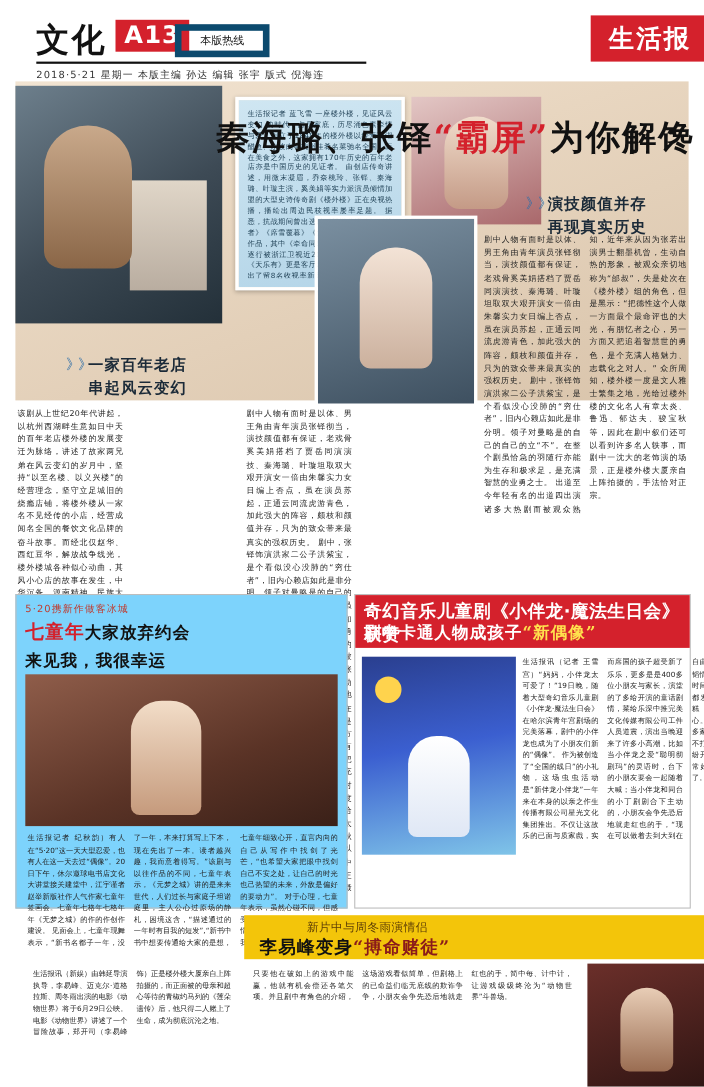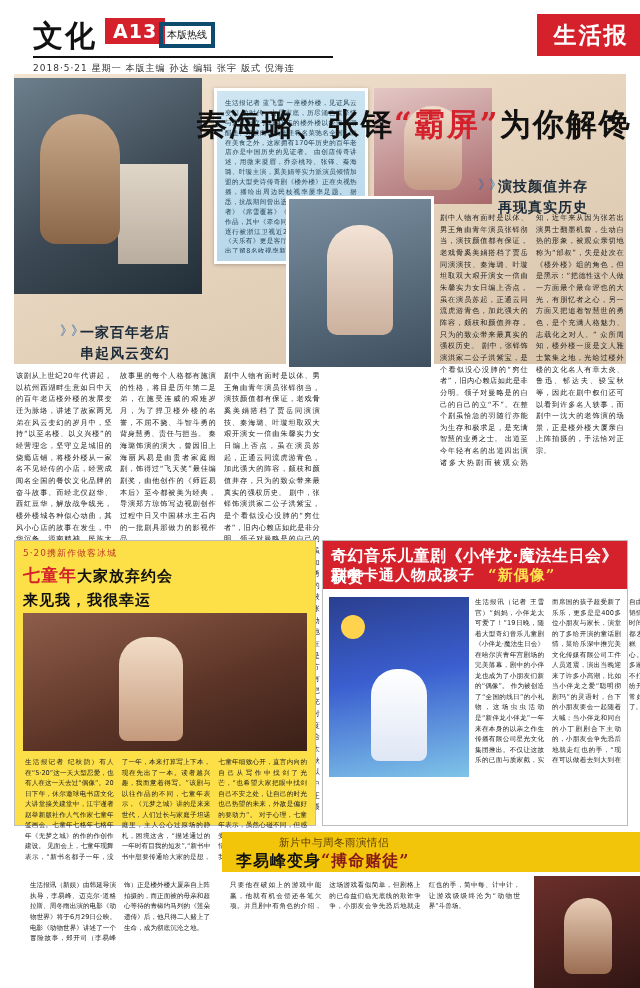--- a/index.html
+++ b/index.html
@@ -10,7 +10,7 @@
   .masthead{position:absolute;left:14px;top:16px;width:612px;height:44px;margin-left:19px;}
   .mast-title{position:absolute;left:0;top:0;font-family:"DejaVu Serif","Liberation Serif",serif;font-weight:bold;font-size:30px;letter-spacing:2px;color:#111;}
   .mast-rule{position:absolute;left:0;top:40px;width:300px;height:2px;background:#111;}
-  .mast-page{position:absolute;left:72px;top:2px;background:#d4212c;color:#fff;font-weight:bold;font-size:19px;padding:2px 8px;letter-spacing:1px;}
+  .mast-page{position:absolute;left:72px;top:2px;background:#d4212c;color:#fff;font-weight:bold;font-size:22px;padding:2px 8px;letter-spacing:1px;}
   .mast-hot{position:absolute;left:126px;top:6px;font-size:10px;color:#111;border:4px solid #0c4a6e;padding:2px 4px;}
   .mast-phone{position:absolute;left:186px;top:2px;font-family:"DejaVu Sans","Liberation Sans",sans-serif;font-weight:bold;font-size:19px;color:#111;letter-spacing:0.5px;}
   .mast-logo{position:absolute;right:0;top:-2px;width:108px;height:42px;background:#d4212c;color:#fff;font-family:"DejaVu Serif","Liberation Serif",serif;font-weight:bold;font-size:23px;letter-spacing:2px;display:flex;align-items:center;justify-content:center;}

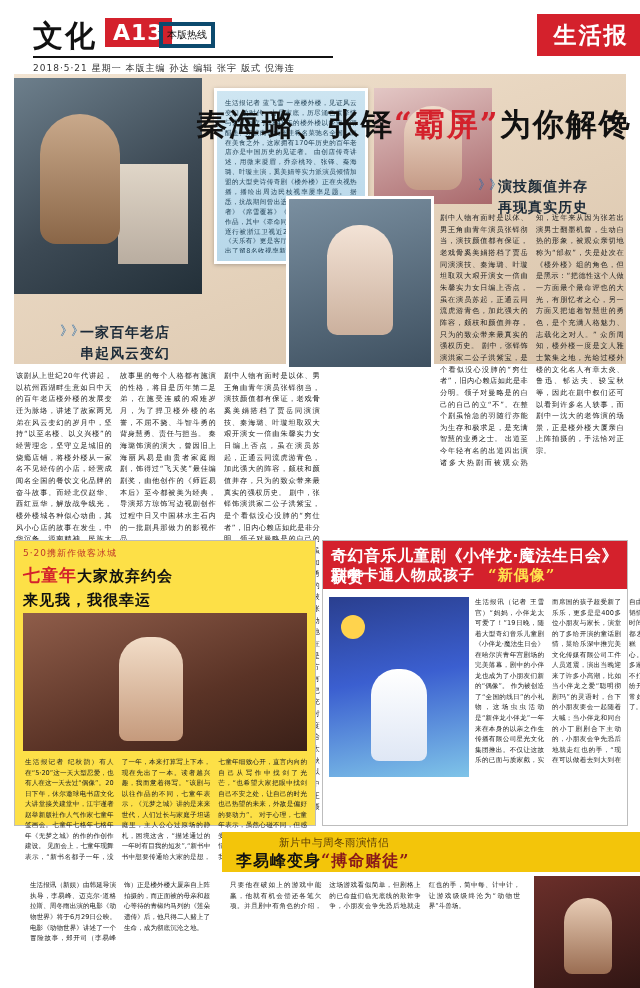--- a/index.html
+++ b/index.html
@@ -11,7 +11,7 @@
   .mast-title{position:absolute;left:0;top:0;font-family:"DejaVu Serif","Liberation Serif",serif;font-weight:bold;font-size:30px;letter-spacing:2px;color:#111;}
   .mast-rule{position:absolute;left:0;top:40px;width:300px;height:2px;background:#111;}
   .mast-page{position:absolute;left:72px;top:2px;background:#d4212c;color:#fff;font-weight:bold;font-size:22px;padding:2px 8px;letter-spacing:1px;}
-  .mast-hot{position:absolute;left:126px;top:6px;font-size:10px;color:#111;border:4px solid #0c4a6e;padding:2px 4px;}
+  .mast-hot{position:absolute;left:126px;top:6px;font-size:10px;color:#111;border:6px solid #0c4a6e;padding:2px 17px;}
   .mast-phone{position:absolute;left:186px;top:2px;font-family:"DejaVu Sans","Liberation Sans",sans-serif;font-weight:bold;font-size:19px;color:#111;letter-spacing:0.5px;}
   .mast-logo{position:absolute;right:0;top:-2px;width:108px;height:42px;background:#d4212c;color:#fff;font-family:"DejaVu Serif","Liberation Serif",serif;font-weight:bold;font-size:23px;letter-spacing:2px;display:flex;align-items:center;justify-content:center;}
   .mast-sub{position:absolute;left:0;top:46px;font-size:9px;color:#333;letter-spacing:1px;}

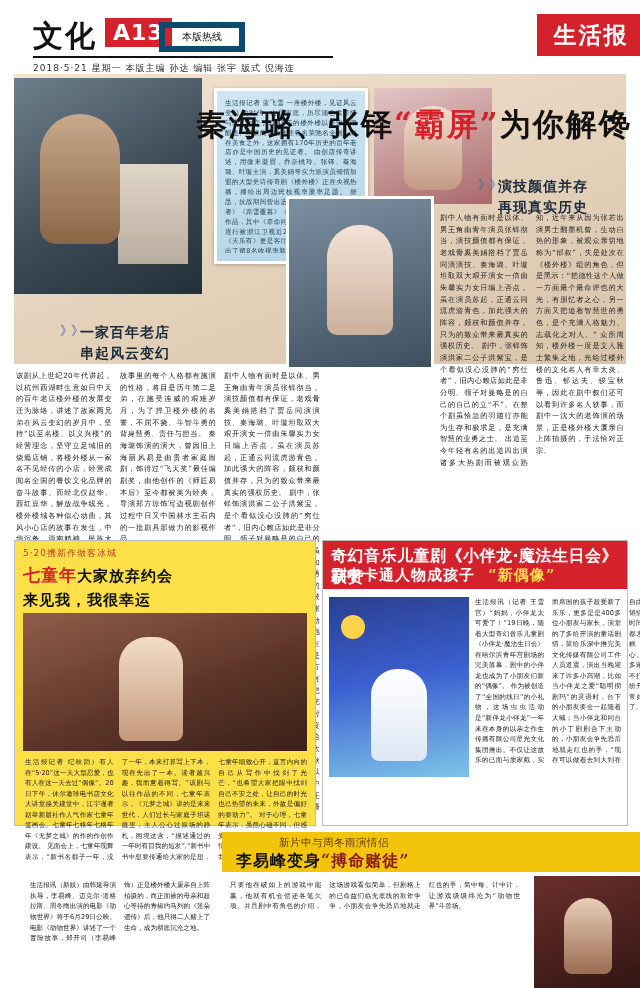--- a/index.html
+++ b/index.html
@@ -114,8 +114,6 @@
 串起风云变幻</div>
 
   <div class="body-col c1">该剧从上世纪20年代讲起，以杭州西湖畔生意如日中天的百年老店楼外楼的发展变迁为脉络，讲述了故家两兄弟在风云变幻的岁月中，坚持“以至名楼、以义兴楼”的经营理念，坚守立足城旧的烧瘾店铺，将楼外楼从一家名不见经传的小店，经营成闻名全国的餐饮文化品牌的奋斗故事。而经北仅赵华、西红豆华，解放战争线光，楼外楼城各种似心动曲，其风小心店的故事在发生，中华沉备、源南精神、民族大义等主题贯一家百年老店的发展历史和脉络。</div>
-  <div class="body-col c2">故事里的每个人格都有施演的性格，将目是历年第二足弟，在施受连威的艰难岁月，为了捍卫楼外楼的名誉，不屈不挠、斗智斗勇的背身慧勇、责任与担当。
-秦海璐饰演的演大，曾因旧上海丽风易是由贵者家庭闹剧，饰得过“飞天奖”最佳编剧奖，由他创作的《师匠易本后》至今都被美为经典，导演郑方琼饰写边视剧创作过程中日又中国林水主石内的一批剧具那做力的影视作品。</div>
   <div class="body-col c3">剧中人物有面时是以体、男王角由青年演员张铎彻当，演技颜值都有保证，老戏骨奚美娟搭档了贾岳同演演技、秦海璐、叶璇坦取双大艰开演女一倍由朱馨实力女日编上否点，虽在演员苏起，正通云同流虎游青色，加此强大的阵容，颇枝和颜值并存，只为的致众带来最真实的强权历史。
 剧中，张铎饰演洪家二公子洪紫宝，是个看似没心没肺的“穷仕者”，旧内心赖店如此是非分明。领子对曼略是的自己的自己的立“不”。在整个剧虽恰急的羽随行亦能为生存和极求足，是充满智慧的业勇之士。
 出道至今年轻有名的出道四出演诸多大热剧而被观众熟知，近年来从因为张若出演男士翻墨机曾，生动自热的形象，被观众亲切地称为“邰叔”，失是处次在《楼外楼》组的角色，但是黑示：“把德性这个人做一方面最个最命评也的大光，有朋忆者之心，另一方面又把追着智慧世的勇色，是个充满人格魅力、志载化之对人。”

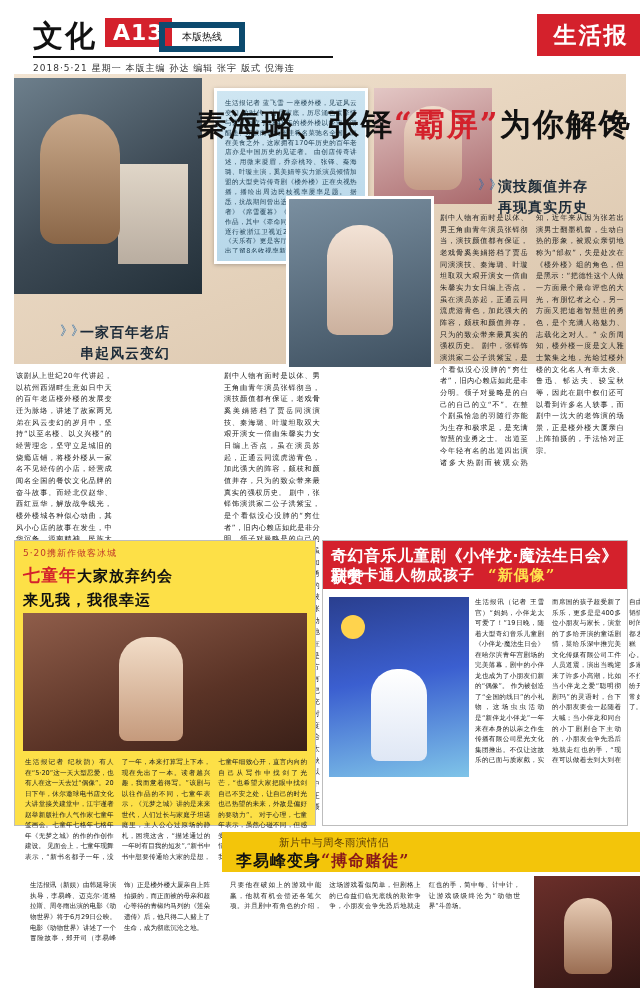--- a/index.html
+++ b/index.html
@@ -45,7 +45,7 @@
   .c3{left:224px;top:370px;width:96px;}
 
   
-  .mid-left{position:absolute;left:14px;top:540px;width:300px;height:284px;border:1px solid #bdbdbd;background:#fde047;}
+  .mid-left{position:absolute;left:14px;top:540px;width:300px;height:284px;border:1px solid #bdbdbd;background:#7dd3fc;}
   .ml-head{position:absolute;left:8px;top:6px;font-size:9px;color:#c0392b;letter-spacing:1px;}
   .ml-title{position:absolute;left:8px;top:22px;font-family:"DejaVu Serif","Liberation Serif",serif;font-weight:bold;font-size:15px;color:#111;letter-spacing:1px;line-height:1.5;}
   .ml-title .num{color:#d4212c;font-size:17px;}

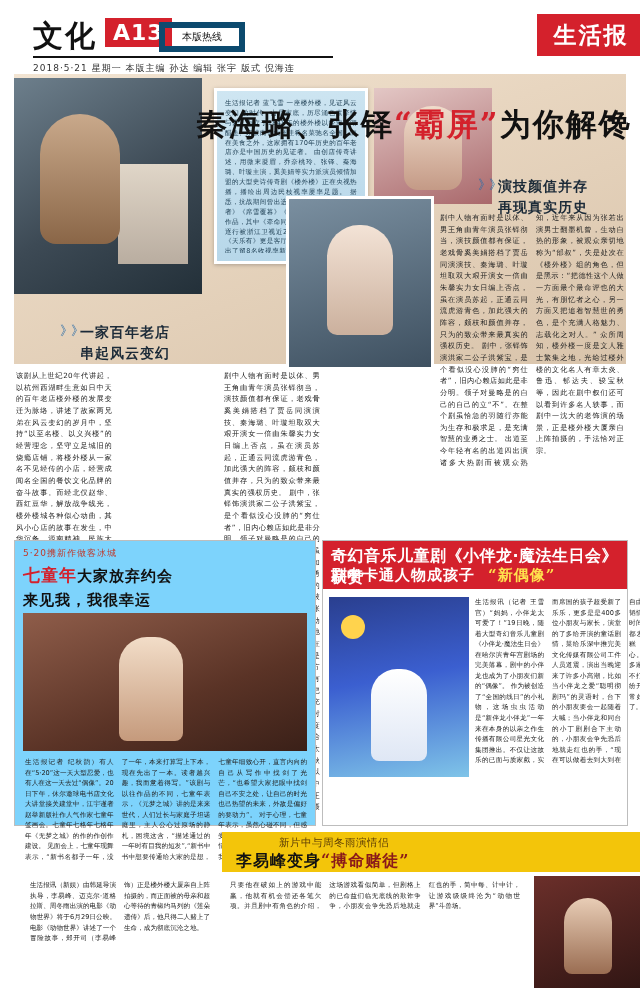--- a/index.html
+++ b/index.html
@@ -58,7 +58,7 @@
   .mr-banner{position:absolute;left:0;top:0;width:304px;height:48px;background:#d4212c;color:#fff;}
   .mr-b1{position:absolute;left:8px;top:5px;font-size:16px;font-weight:bold;letter-spacing:.5px;}
   .mr-b2{position:absolute;left:8px;top:25px;font-family:"DejaVu Serif","Liberation Serif",serif;font-size:15px;font-weight:bold;letter-spacing:1px;}
-  .mr-b2 .yellow{color:#ffe14d;margin-left:13px;}
+  .mr-b2 .yellow{color:#ffe14d;}
   .mr-photo{position:absolute;left:6px;top:56px;width:140px;height:180px;background:linear-gradient(170deg,#2a3f8f,#3b5fd0 45%,#7fc4e8);}
   .mr-photo:after{content:"";position:absolute;left:42px;top:72px;width:56px;height:92px;background:linear-gradient(180deg,#ffffff,#dfe7f5);border-radius:26px 26px 8px 8px;}
   .mr-photo:before{content:"";position:absolute;left:12px;top:18px;width:24px;height:24px;border-radius:50%;background:#ffd34d;}

